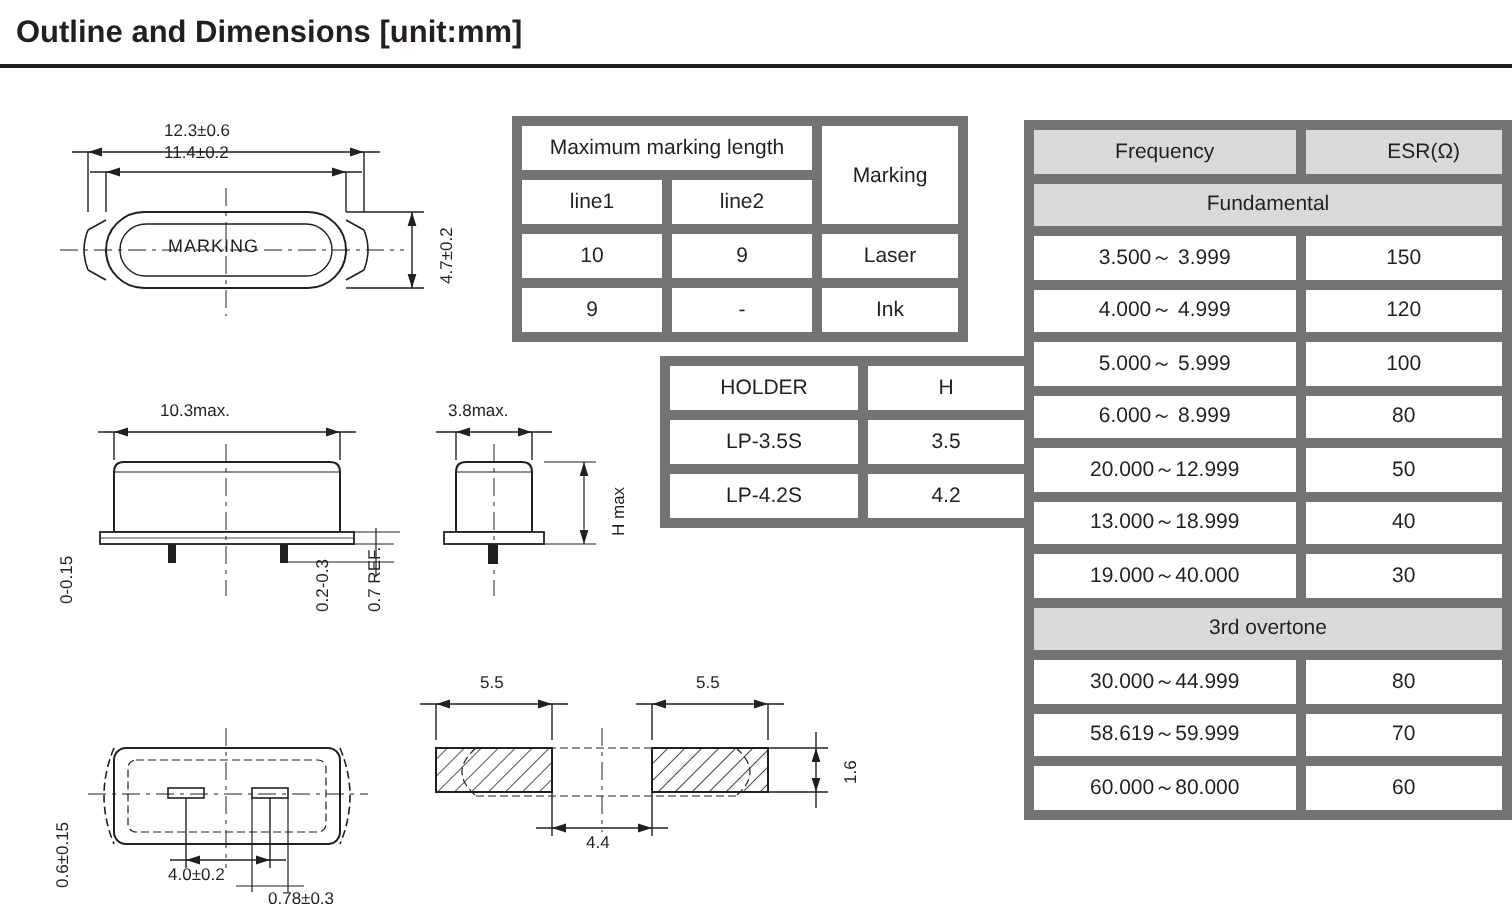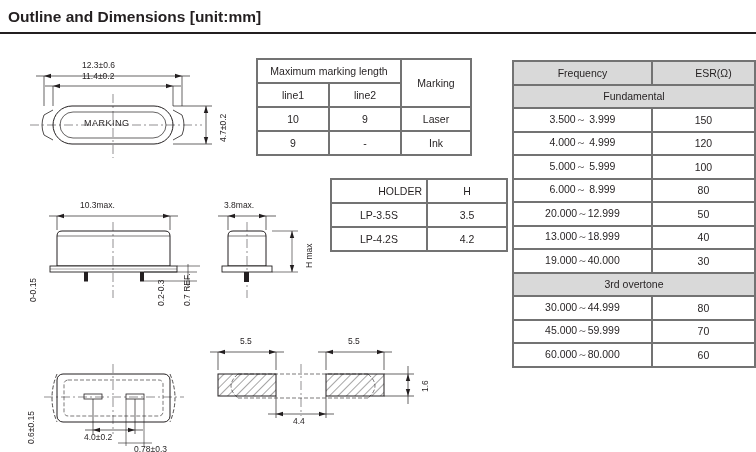--- a/index.html
+++ b/index.html
@@ -23,7 +23,7 @@
   
   table{border-collapse:collapse;}
   .tbl td,.tbl th{
-    border:2px solid #737373;
+    border:5px solid #737373;
     font-size:10.5px;
     text-align:center;
     padding:2px 4px;

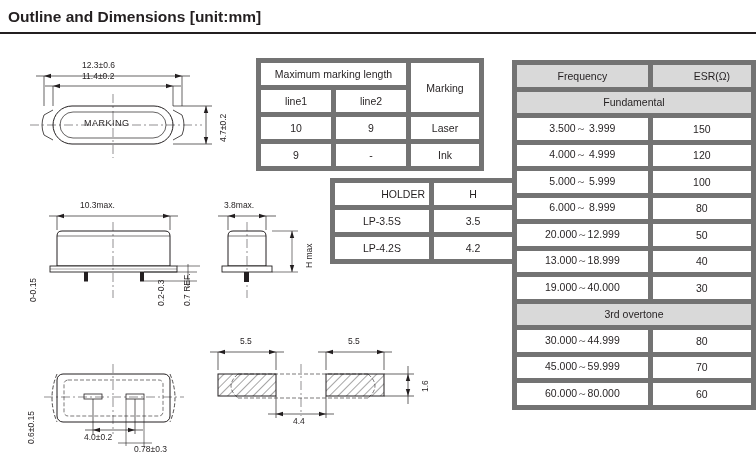--- a/index.html
+++ b/index.html
@@ -42,7 +42,7 @@
   
   #holder-table{position:absolute;left:330px;top:178px;}
   #holder-table td{height:18px;}
-  #holder-table .hw1{width:86px;text-align:right;}
+  #holder-table .hw1{width:86px;}
   #holder-table .hw2{width:70px;}
 
   

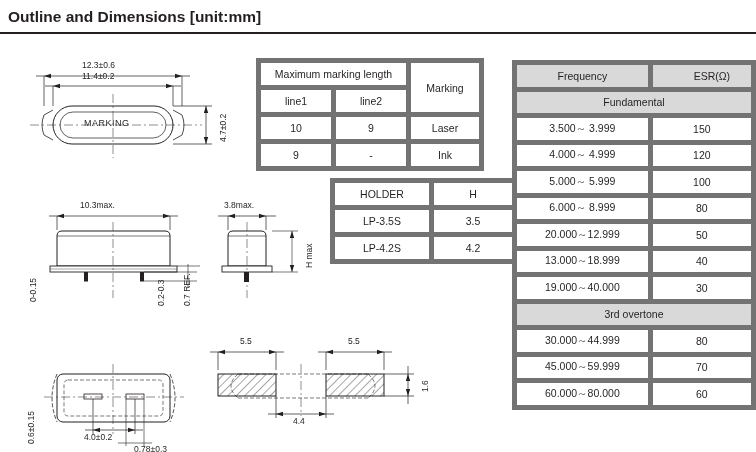--- a/index.html
+++ b/index.html
@@ -350,7 +350,7 @@
     <td>80</td>
   </tr>
   <tr>
-    <td>45.000～59.999</td>
+    <td>58.619～59.999</td>
     <td>70</td>
   </tr>
   <tr>

